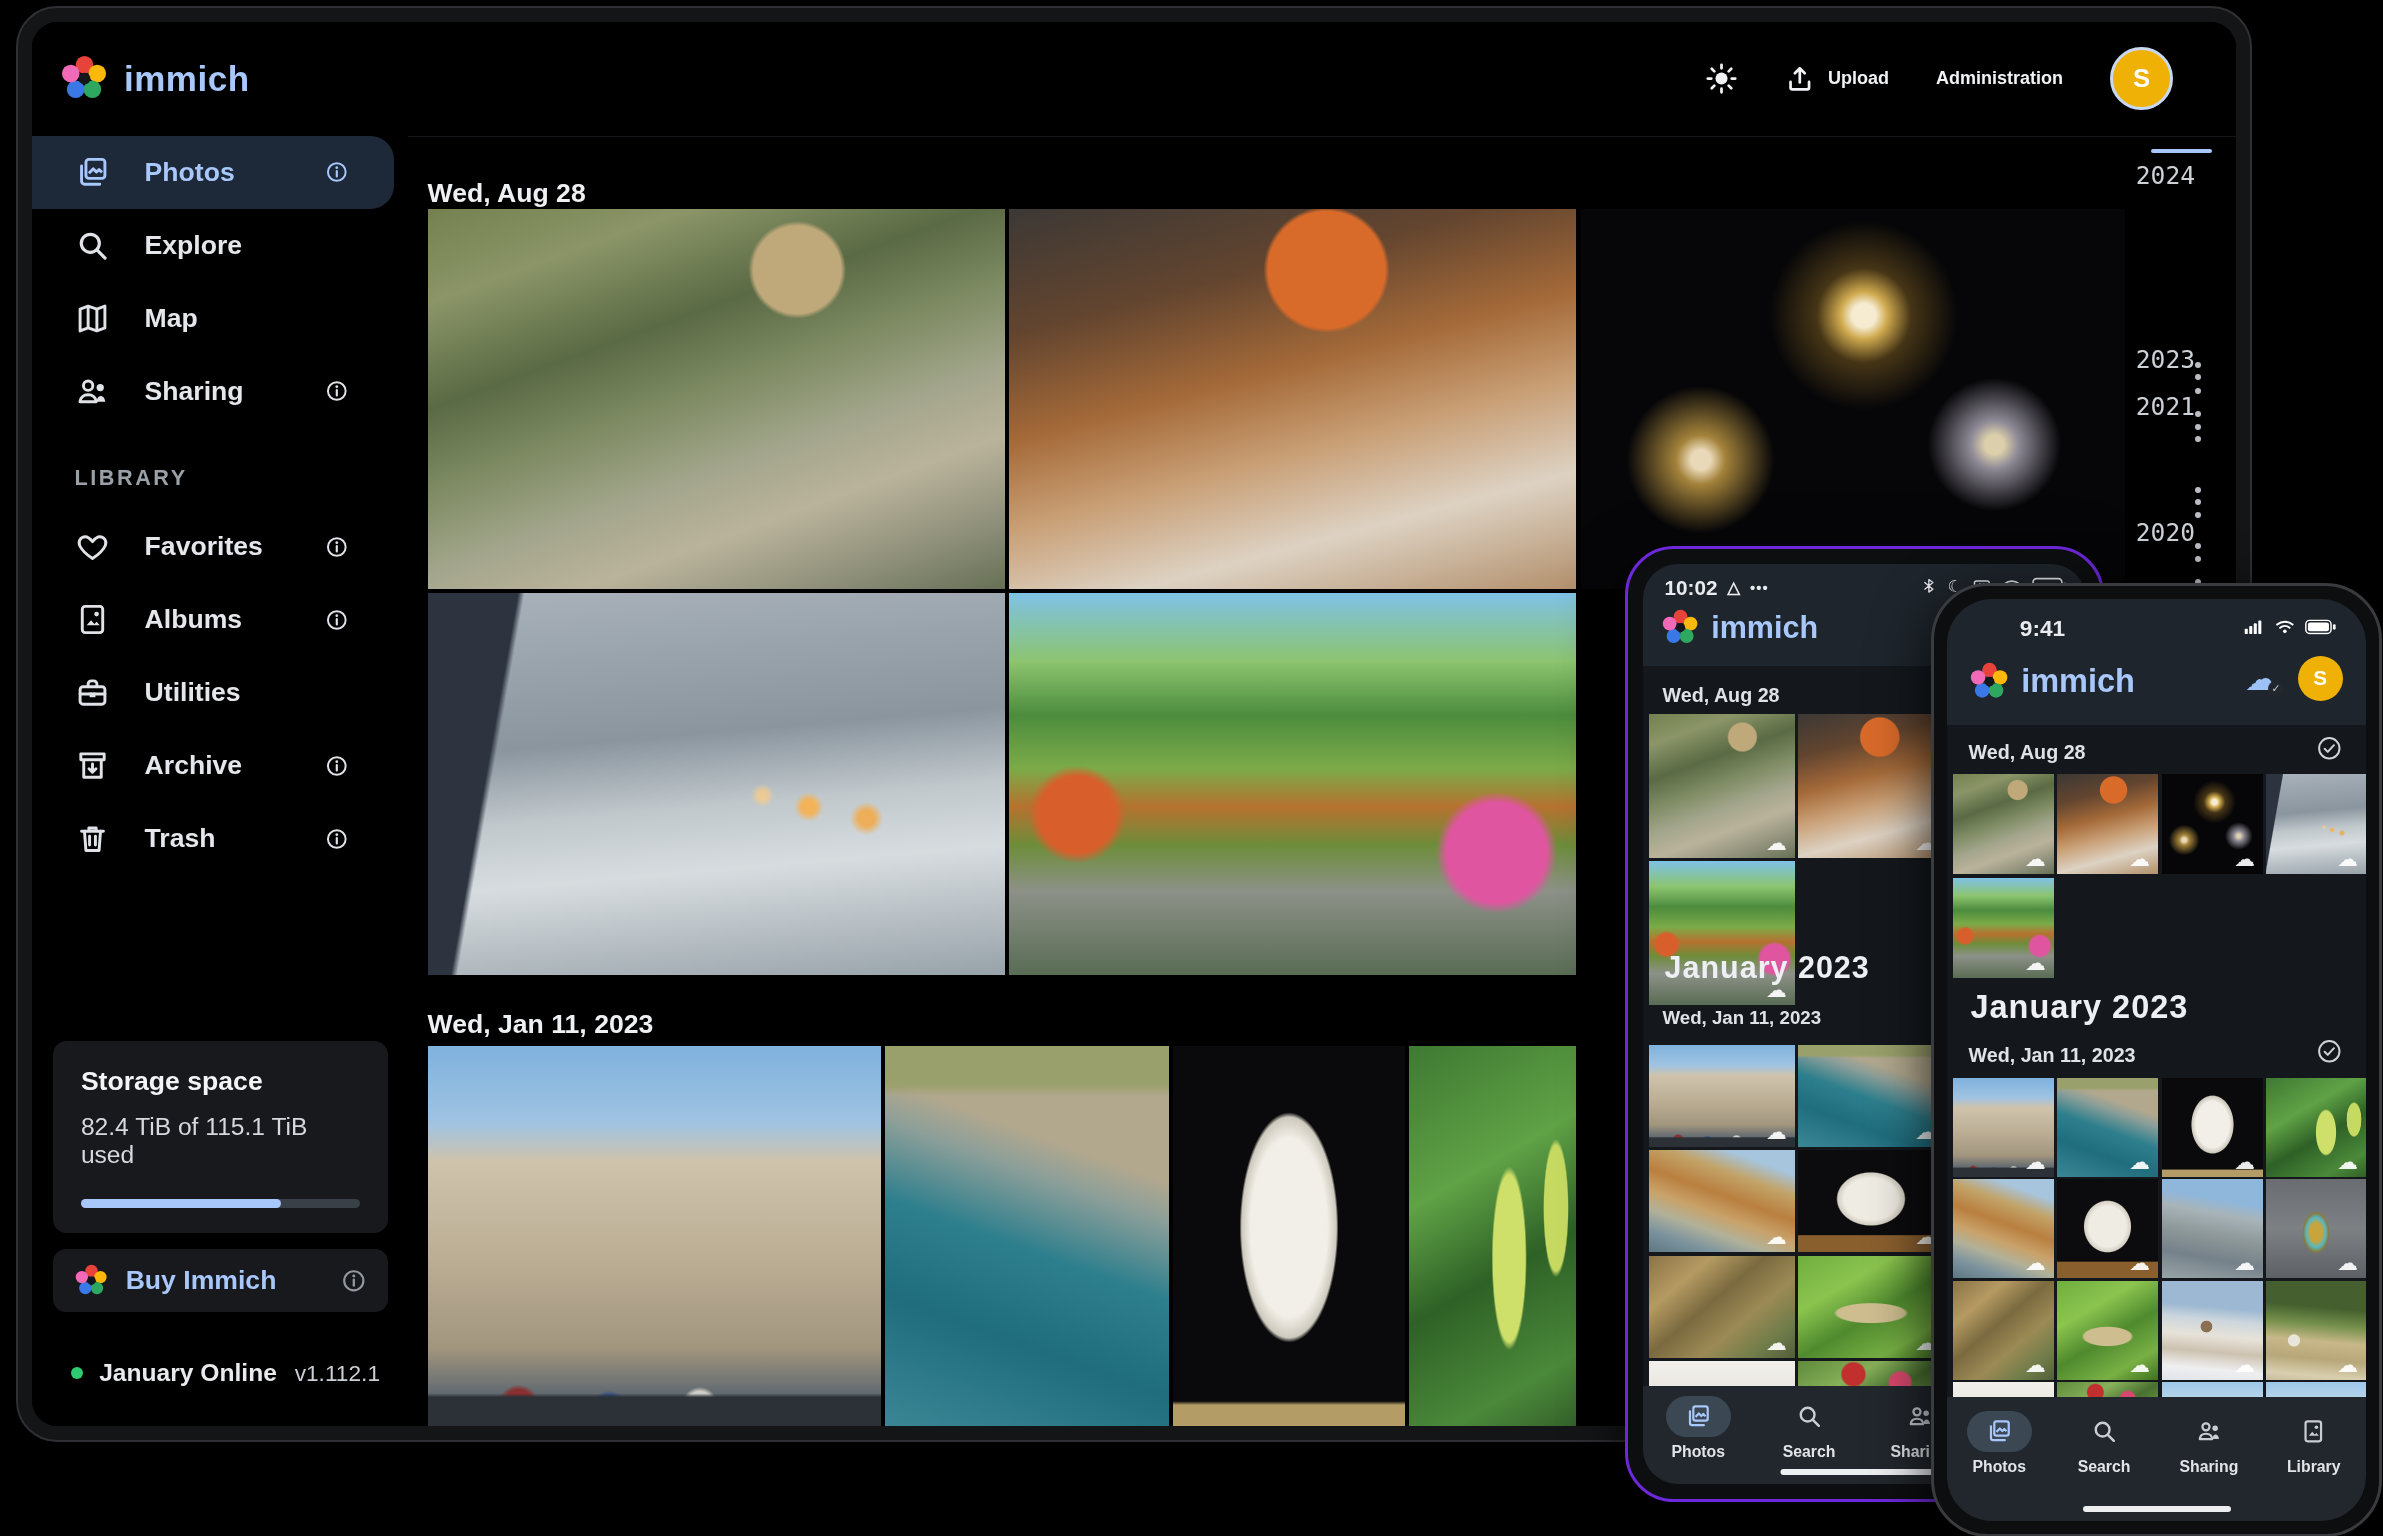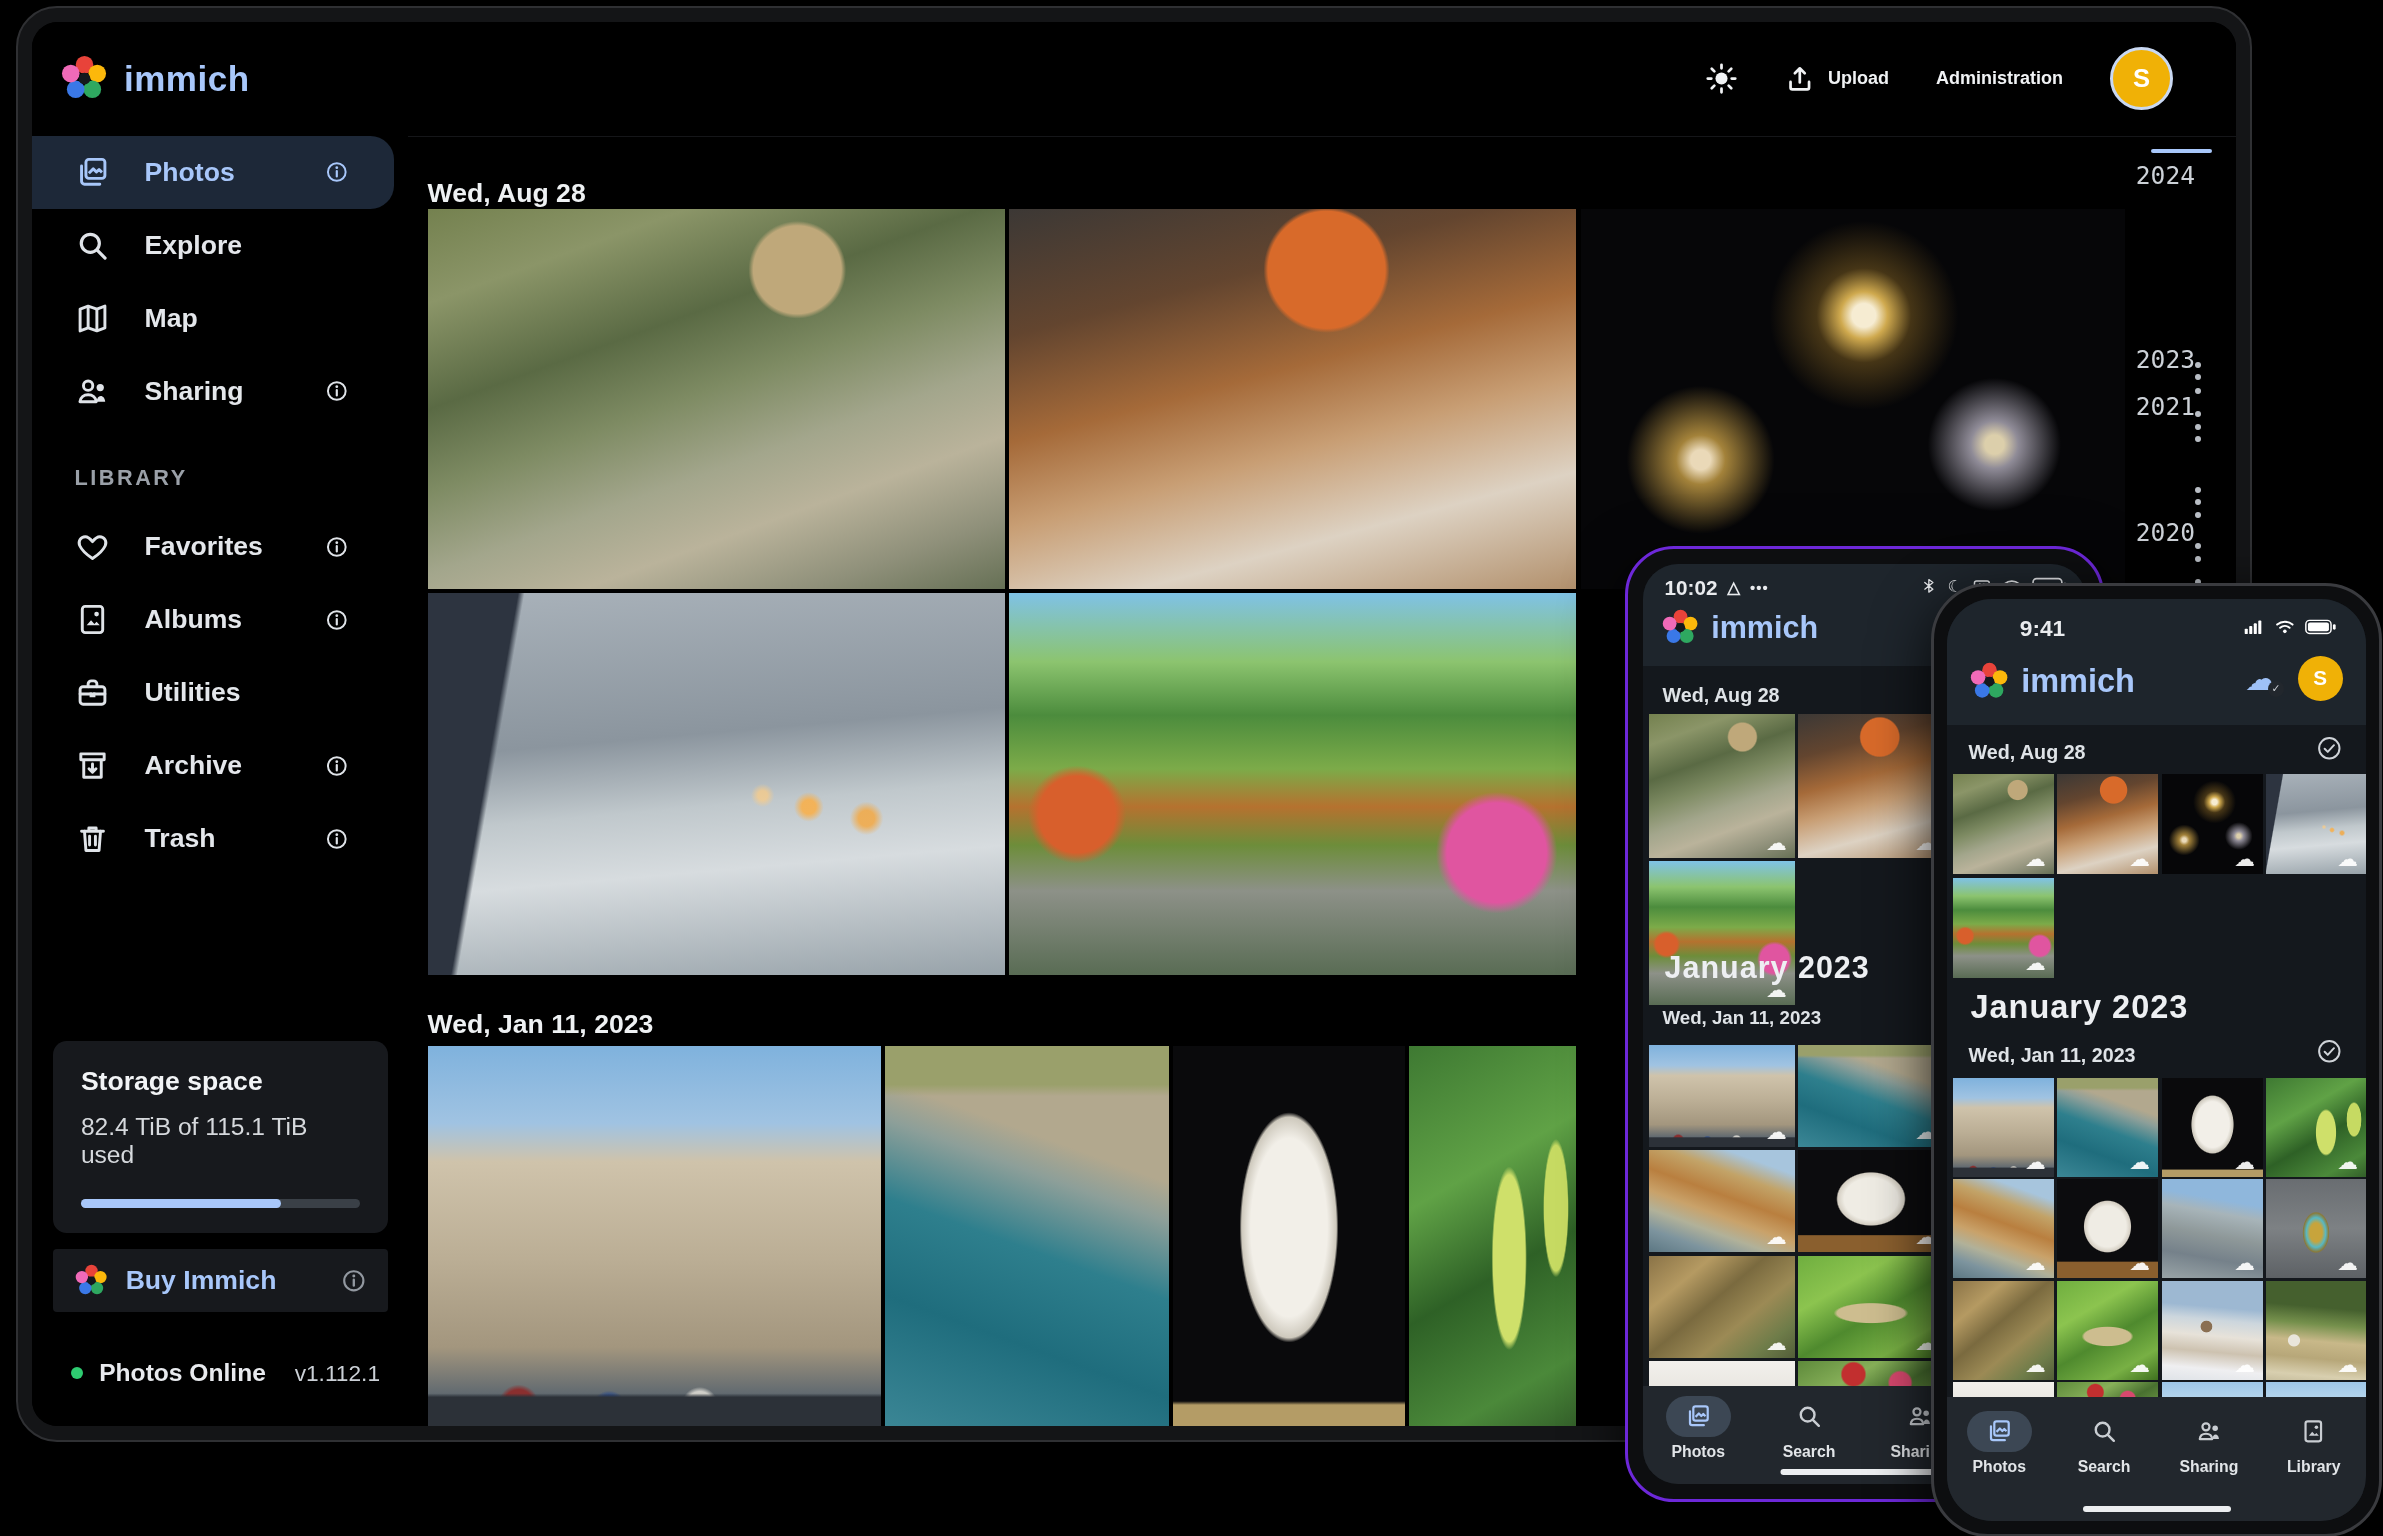--- a/index.html
+++ b/index.html
@@ -40,7 +40,7 @@
   .storage-usage{color:#d6d9dd;font-size:24.6px;margin-top:15.8px}
   .storage-track{margin-top:29.6px;height:8.9px;border-radius:4.9px;background:#3a4047}
   .storage-fill{width:71.6%;height:100%;border-radius:4.9px;background:#a8c7fa}
-  .buy{position:absolute;left:21.7px;right:19.7px;bottom:114px;height:63px;background:#17191d;border-radius:4px;
+  .buy{position:absolute;left:21.7px;right:19.7px;bottom:114px;height:63px;background:#17191d;border-radius:13px;
     display:flex;align-items:center;gap:17.7px;padding:0 21.7px;box-sizing:border-box}
   .buy-label{color:#a8c7fa;font-size:26.6px;font-weight:bold;flex:1}
   .server{position:absolute;left:39px;right:27.6px;bottom:39px;display:flex;align-items:center;gap:15.8px}

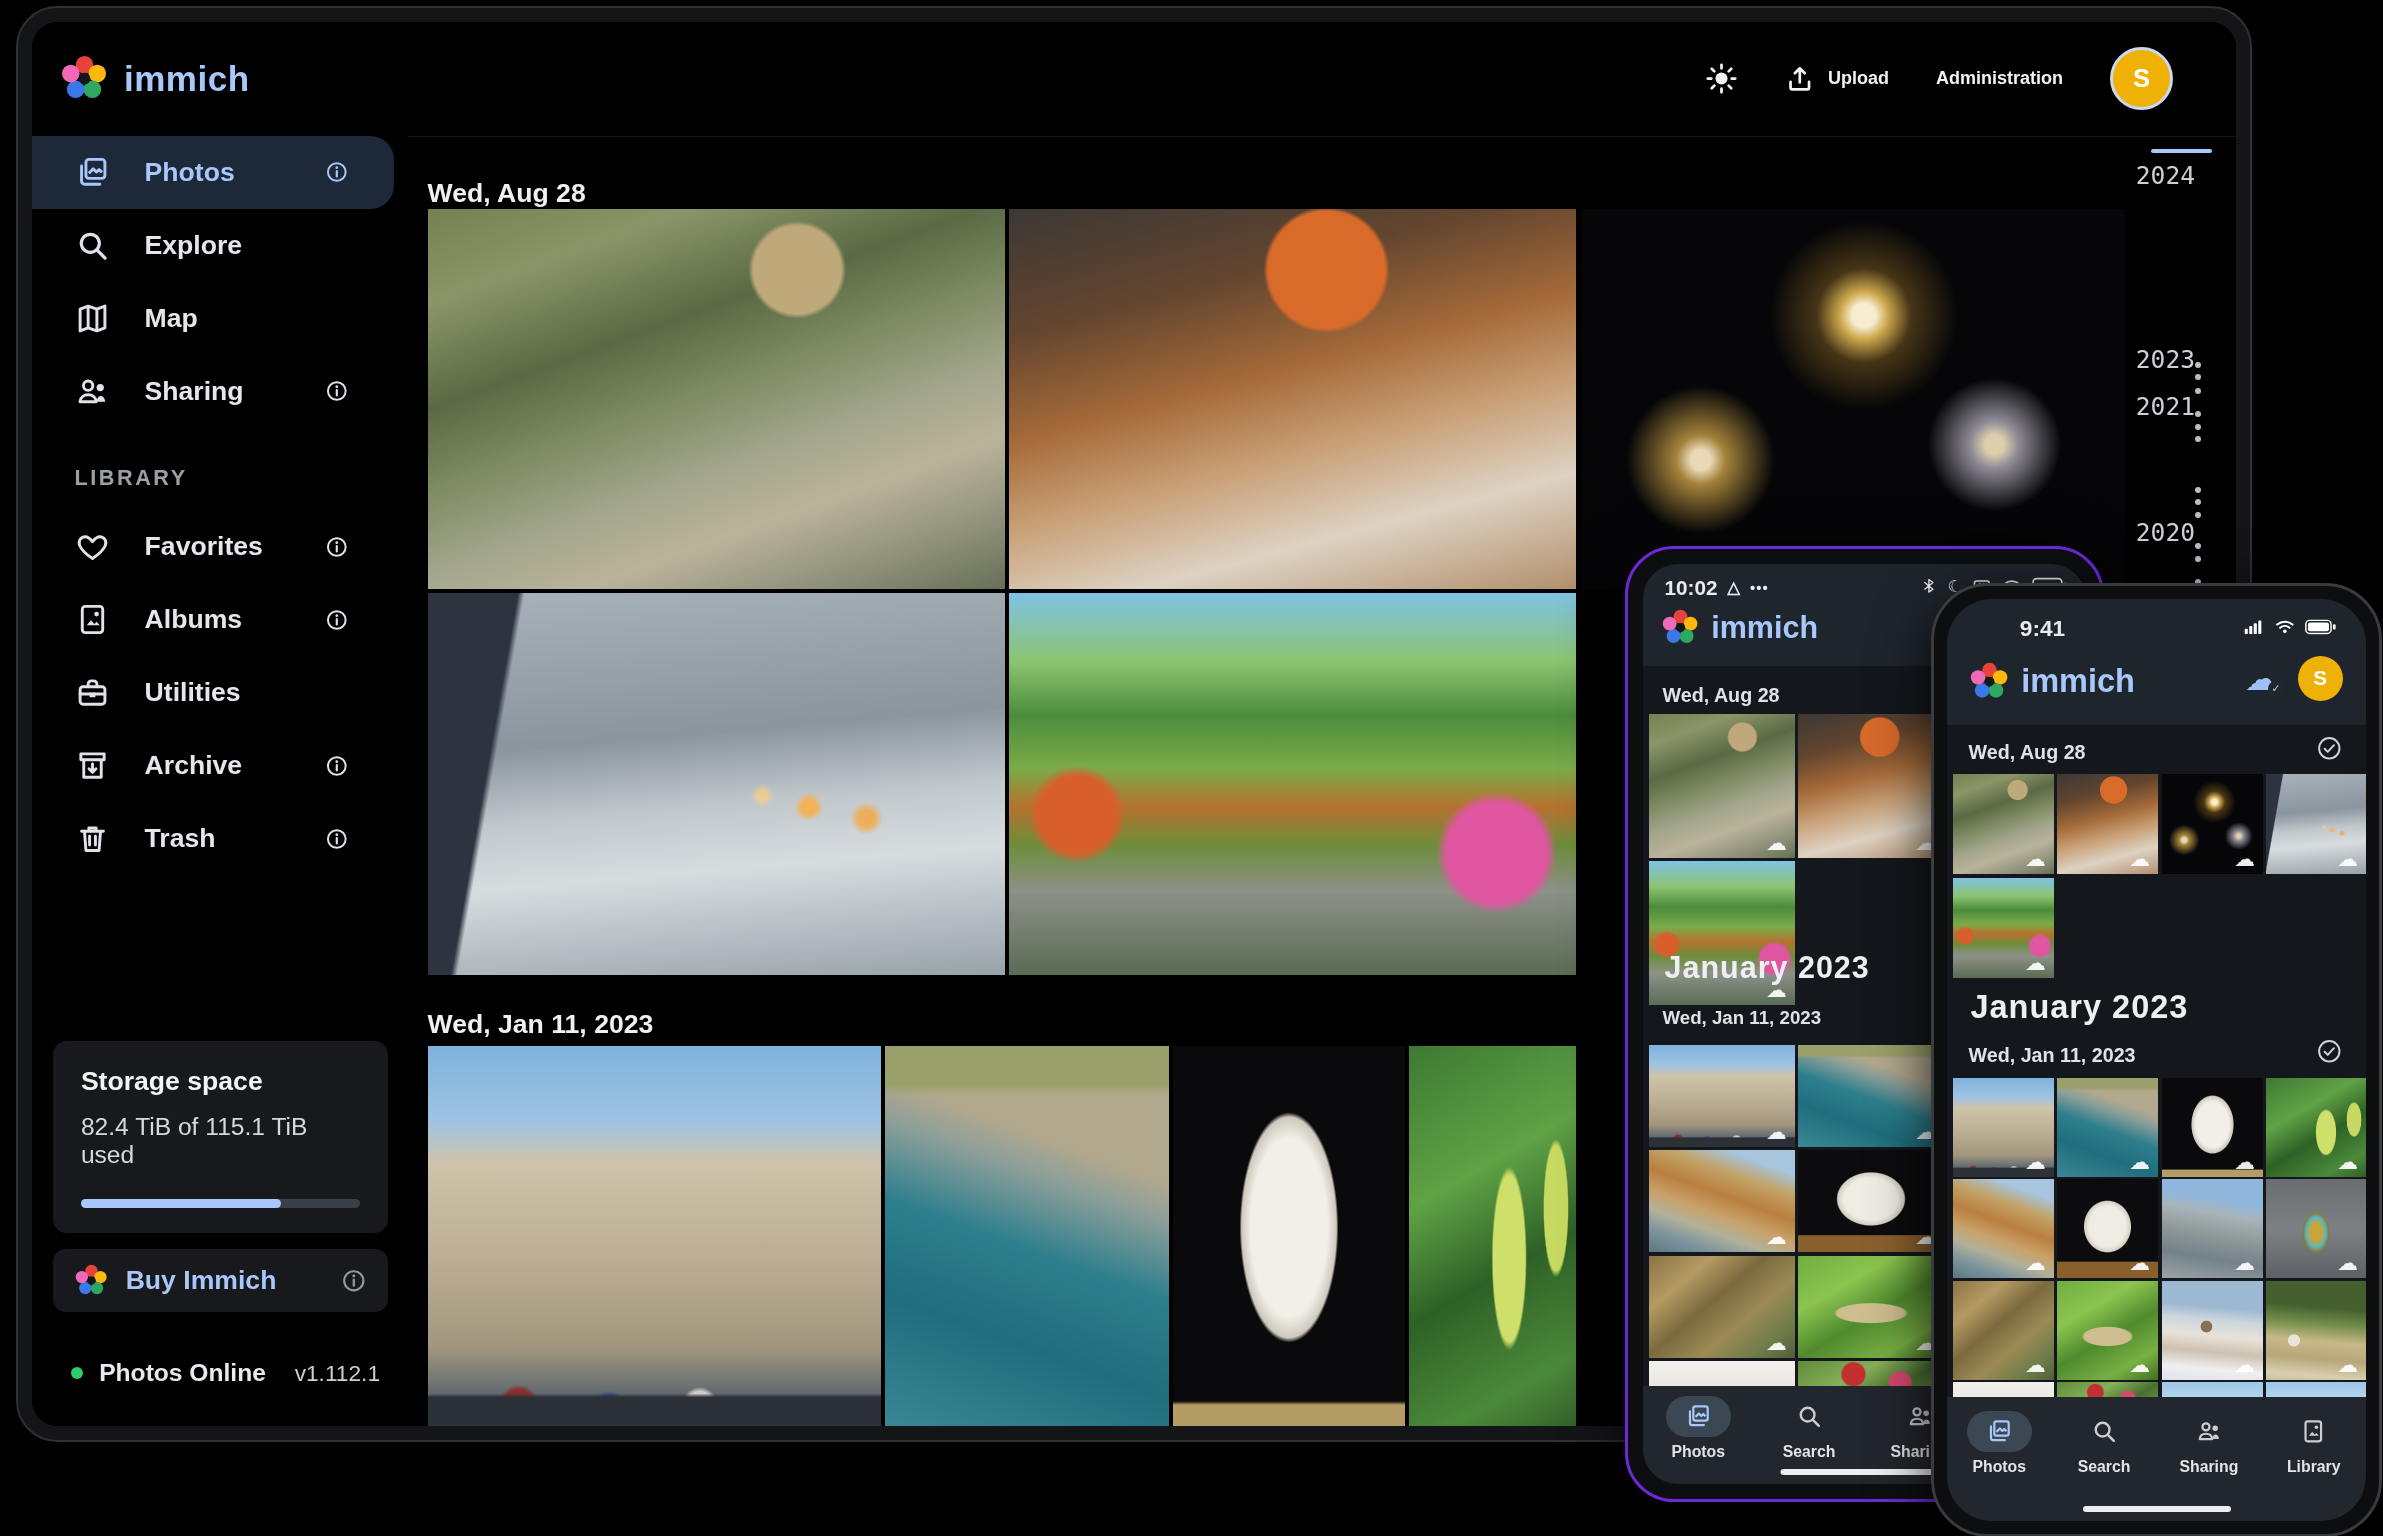--- a/index.html
+++ b/index.html
@@ -397,7 +397,7 @@
       </div>
       <div class="server">
         <span class="dot"></span>
-        <span class="server-label">Photos Online</span>
+        <span class="server-label">January Online</span>
         <span class="version">v1.112.1</span>
       </div>
     </div>

